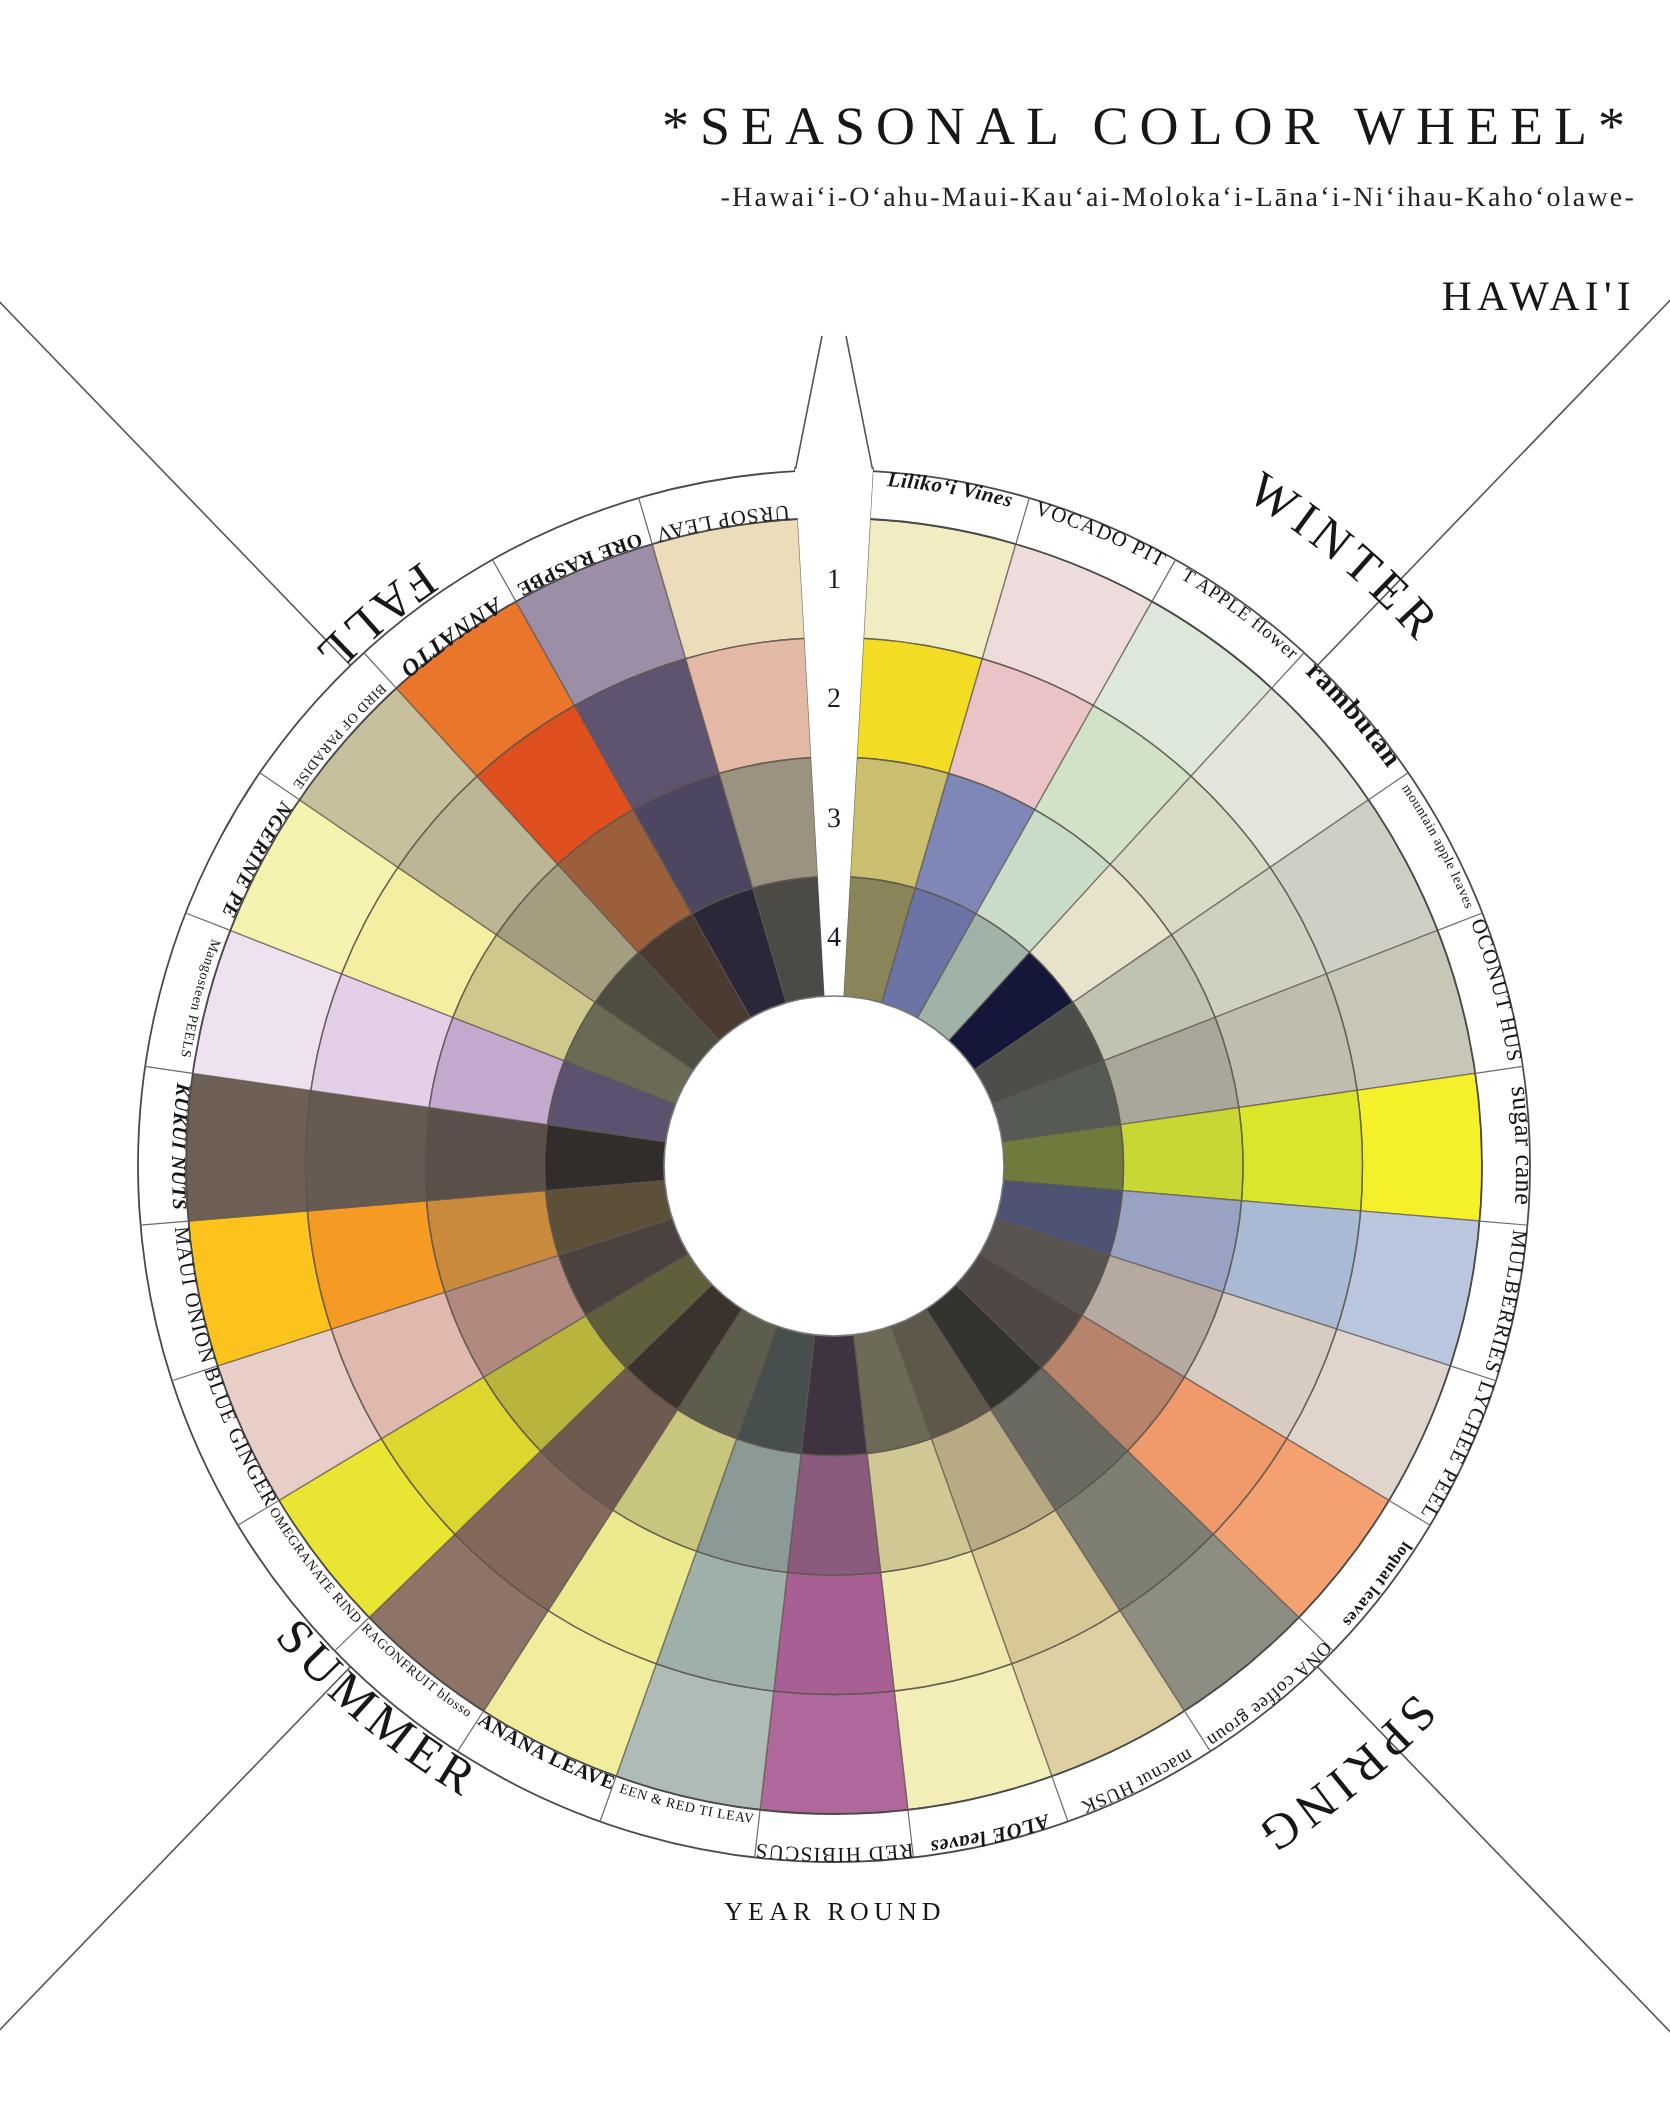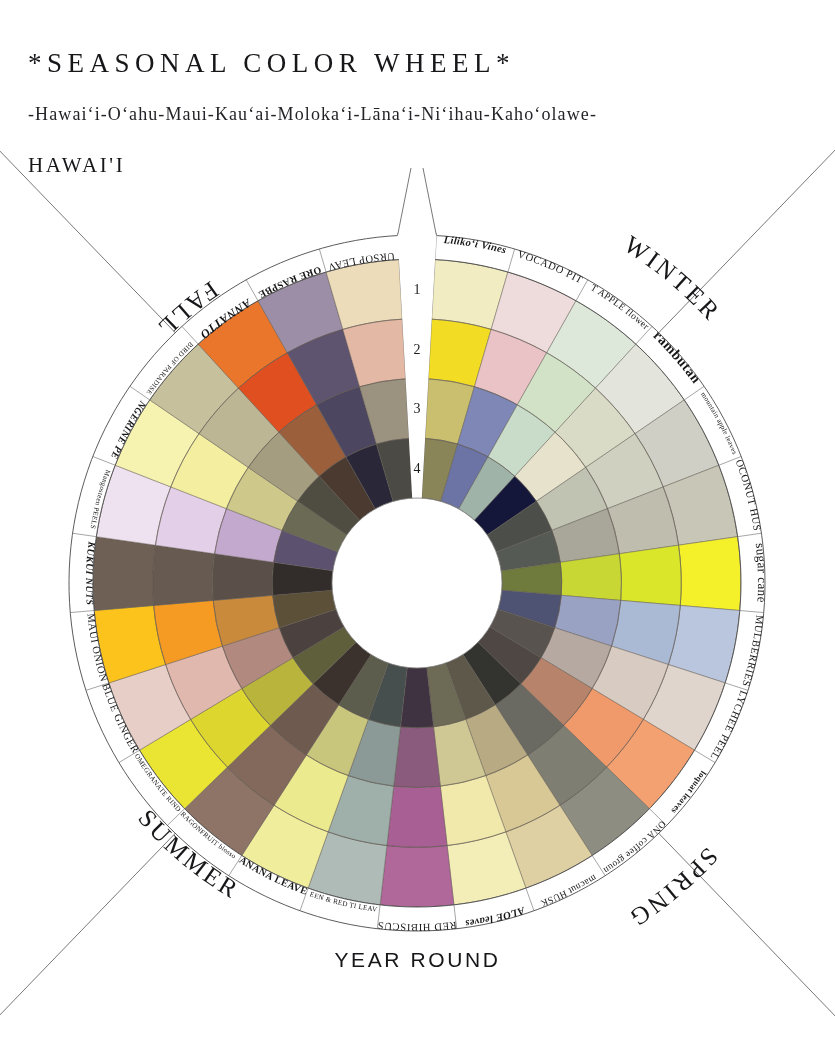--- a/index.html
+++ b/index.html
@@ -19,9 +19,8 @@
   .header {
     position: absolute;
     top: 0; left: 0; right: 17px;
-    text-align: left;
+    text-align: right;
     padding-top: 48px;
-    padding-left: 28px;
   }
   .main-title {
     font-family: "Liberation Serif", serif;

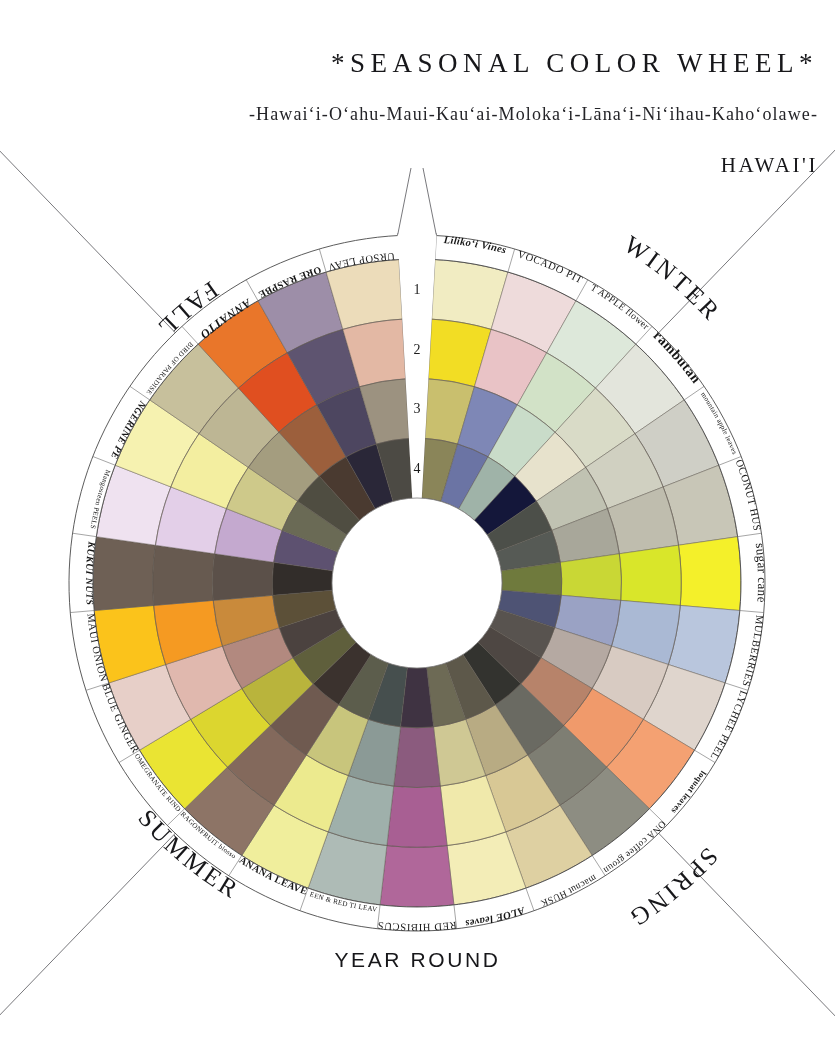--- a/index.html
+++ b/index.html
@@ -31,9 +31,9 @@
     white-space: nowrap;
   }
   .subtitle {
-    margin-top: 25px;
-    font-family: "Liberation Serif", serif;
-    font-size: 18px;
+    margin-top: 13px;
+    font-family: "Liberation Serif", serif;
+    font-size: 14px;
     letter-spacing: 1.1px;
     color: #242428;
     white-space: nowrap;

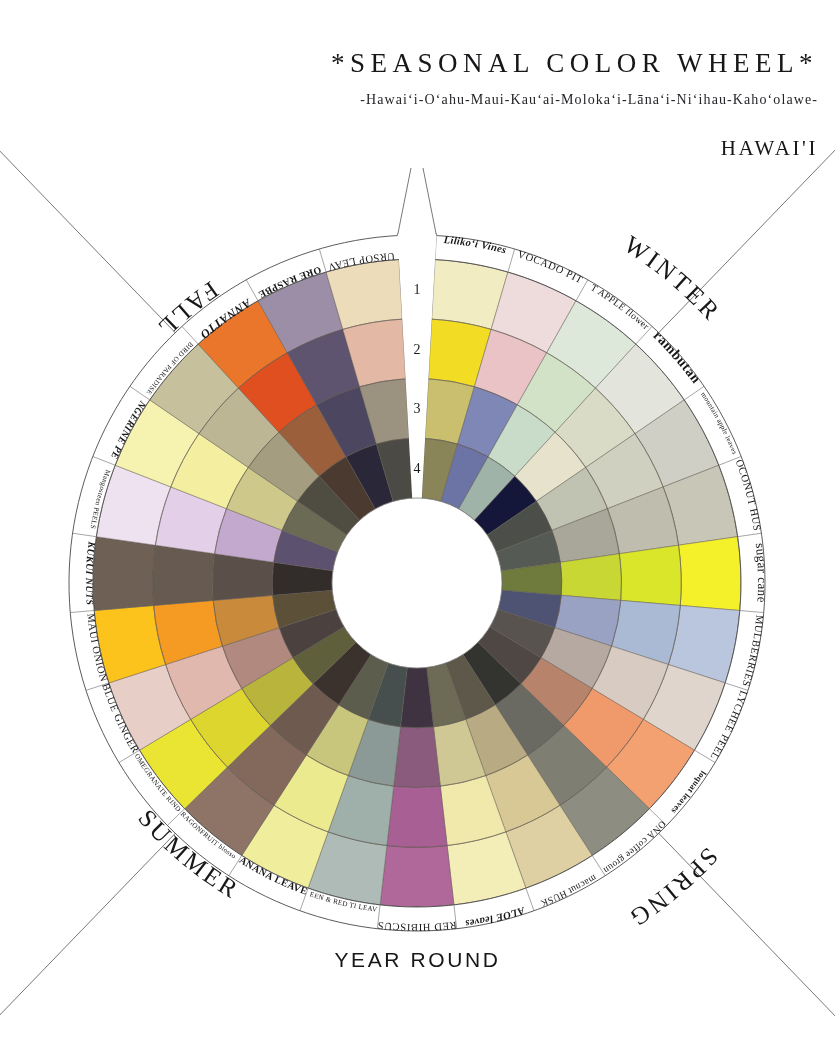--- a/index.html
+++ b/index.html
@@ -50,8 +50,8 @@
     left: 0; right: 0;
     top: 948px;
     text-align: center;
-    font-family: Liberation Sans, sans-serif;
-    font-size: 21px;
+    font-family: Liberation Serif, serif;
+    font-size: 13px;
     letter-spacing: 2.6px;
     color: #17171a;
   }

